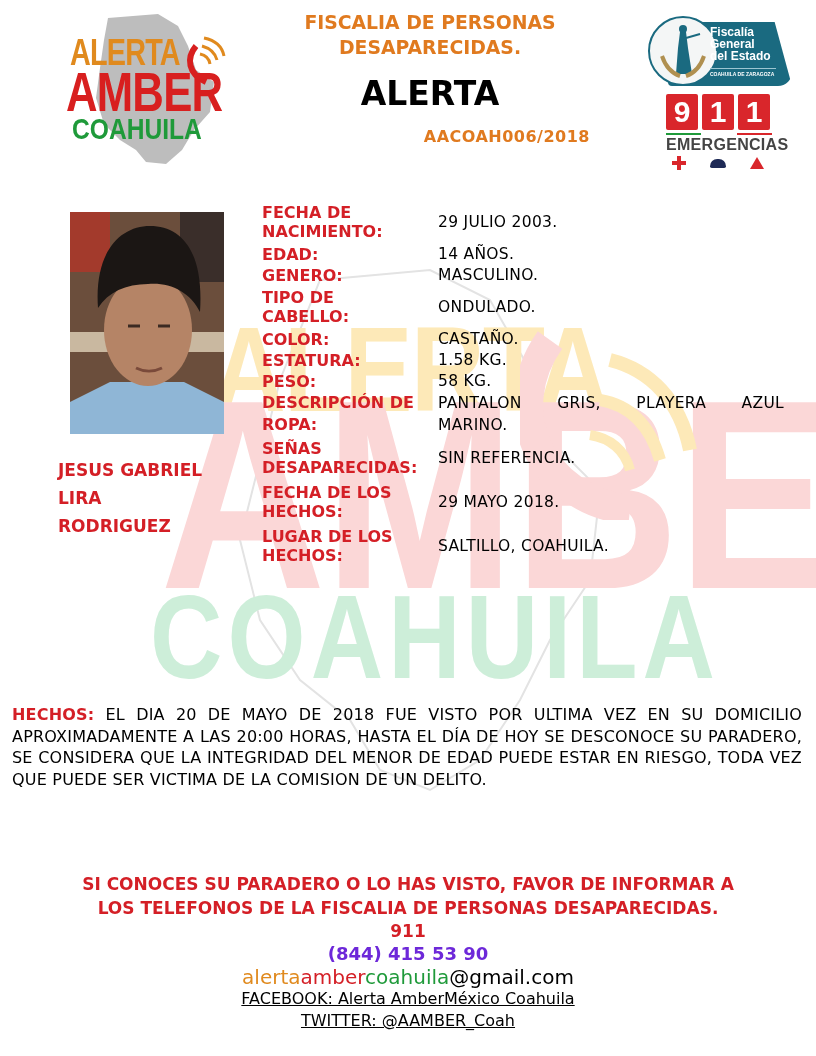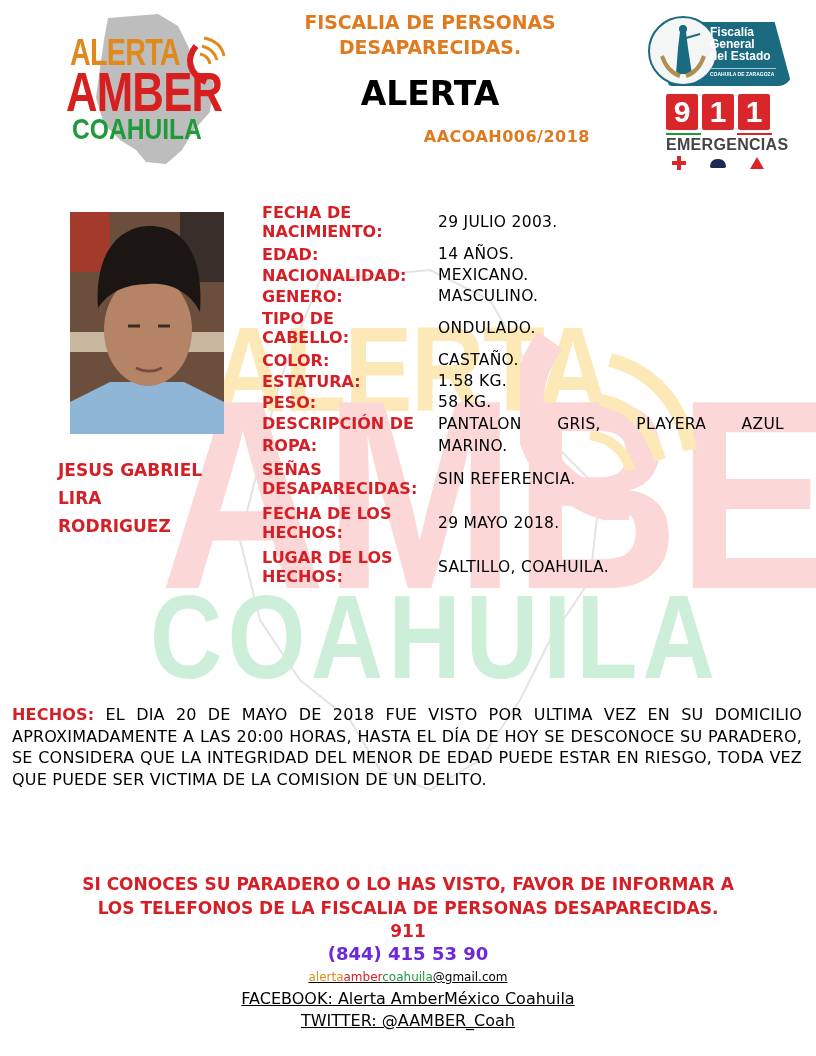--- a/index.html
+++ b/index.html
@@ -180,10 +180,6 @@
     <div class="val">14 AÑOS.</div>
   </div>
   <div class="row" style="height:21px">
-    <div class="lbl">NACIONALIDAD:</div>
-    <div class="val">MEXICANO.</div>
-  </div>
-  <div class="row" style="height:21px">
     <div class="lbl">GENERO:</div>
     <div class="val">MASCULINO.</div>
   </div>

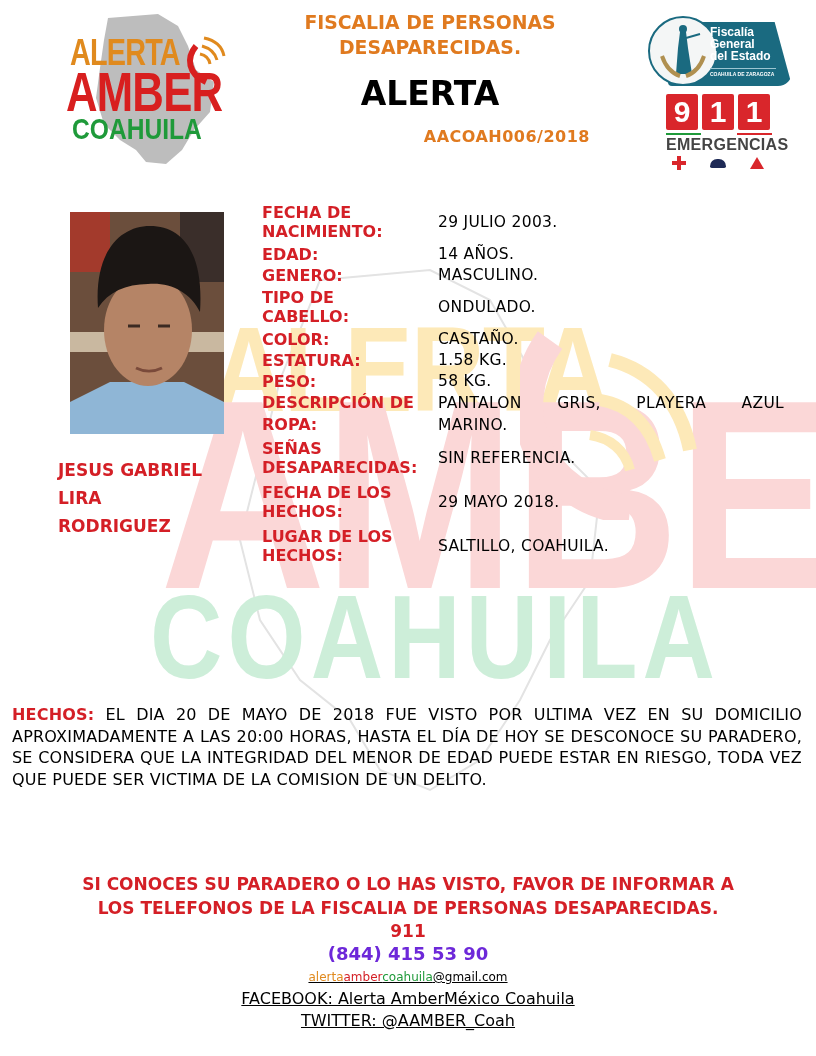--- a/index.html
+++ b/index.html
@@ -67,7 +67,7 @@
   .f-appeal { color:#d41f26; font-family:"DejaVu Sans", sans-serif; font-weight:bold; font-size:17px; line-height:24px; }
   .f-911 { color:#d41f26; font-family:"DejaVu Sans", sans-serif; font-weight:bold; font-size:17px; line-height:22px; }
   .f-phone { color:#6d28d9; font-family:"DejaVu Sans", sans-serif; font-weight:bold; font-size:18px; line-height:24px; }
-  .f-email { font-family:"DejaVu Sans", sans-serif; font-size:12px; line-height:22px; text-decoration:underline; }
+  .f-email { font-family:"DejaVu Sans", sans-serif; font-size:20px; line-height:22px; }
   .f-email .e1 { color:#e08a1e; } .f-email .e2 { color:#d41f26; } .f-email .e3 { color:#1f9a3a; } .f-email .e4 { color:#000; }
   .f-social { font-family:"DejaVu Sans", sans-serif; font-size:16px; line-height:22px; text-decoration:underline; color:#000; }
 </style>

